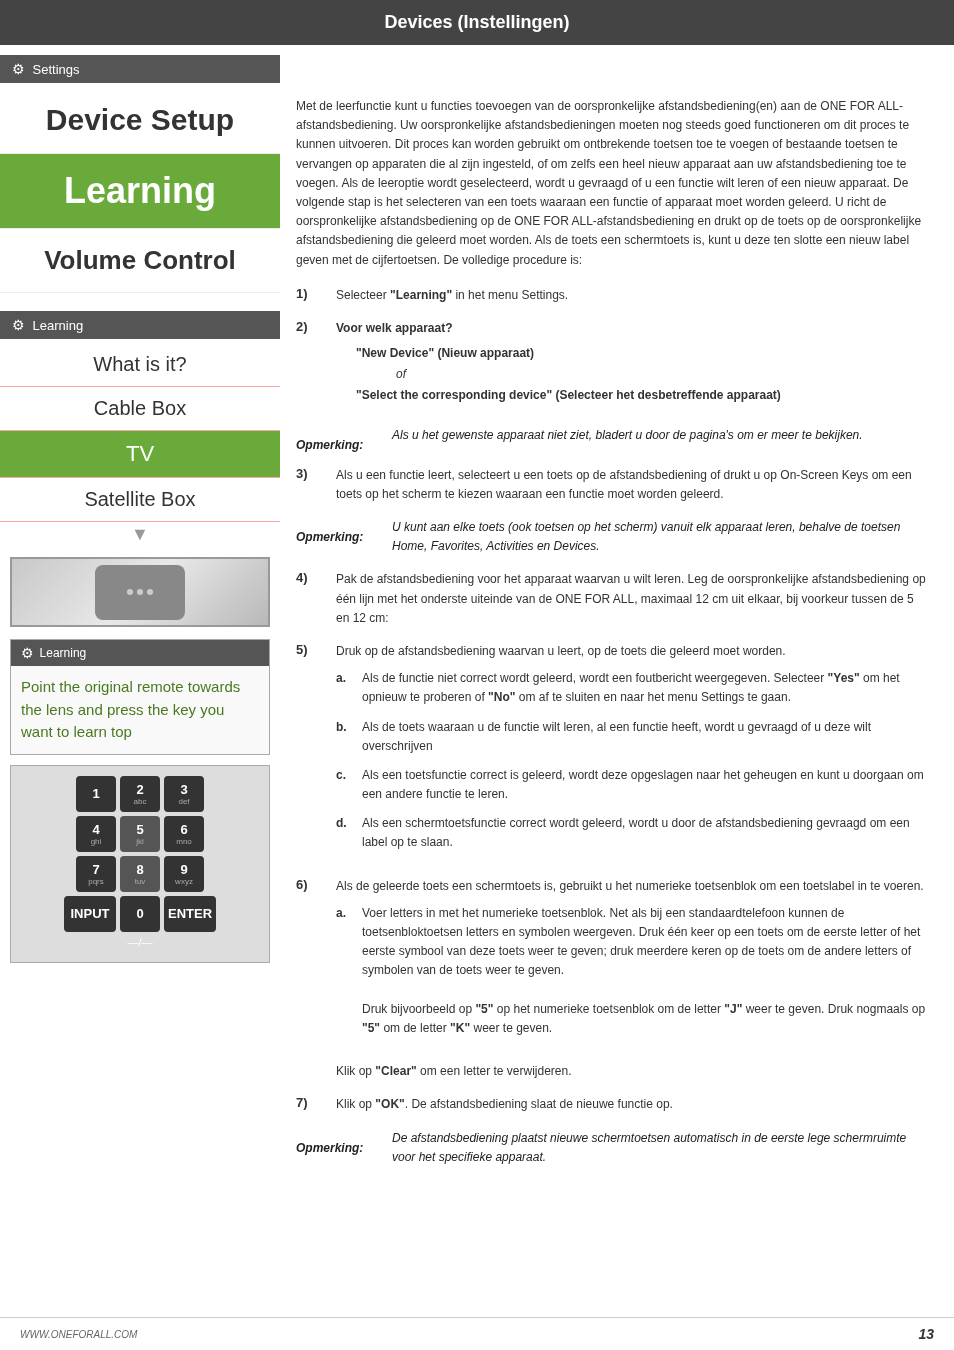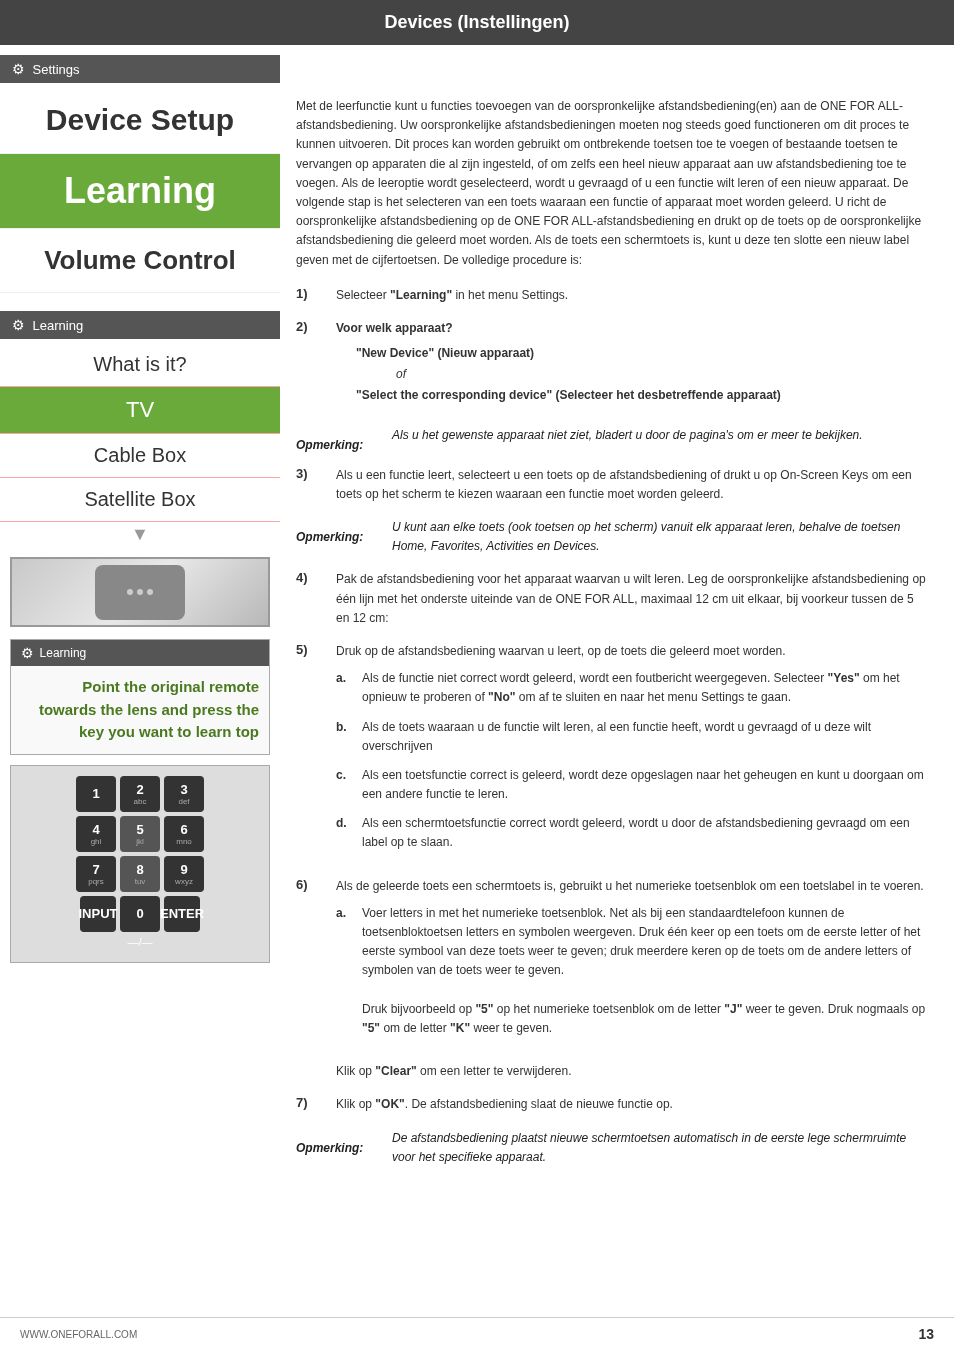--- a/index.html
+++ b/index.html
@@ -389,12 +389,12 @@
       <span>What is it?</span>
     </div>
 
+    <div class="sidebar-sub-item">
+      <span>Cable Box</span>
+    </div>
+
     <div class="sidebar-sub-item tv">
       <span>TV</span>
-    </div>
-
-    <div class="sidebar-sub-item">
-      <span>Cable Box</span>
     </div>
 
     <div class="sidebar-sub-item">

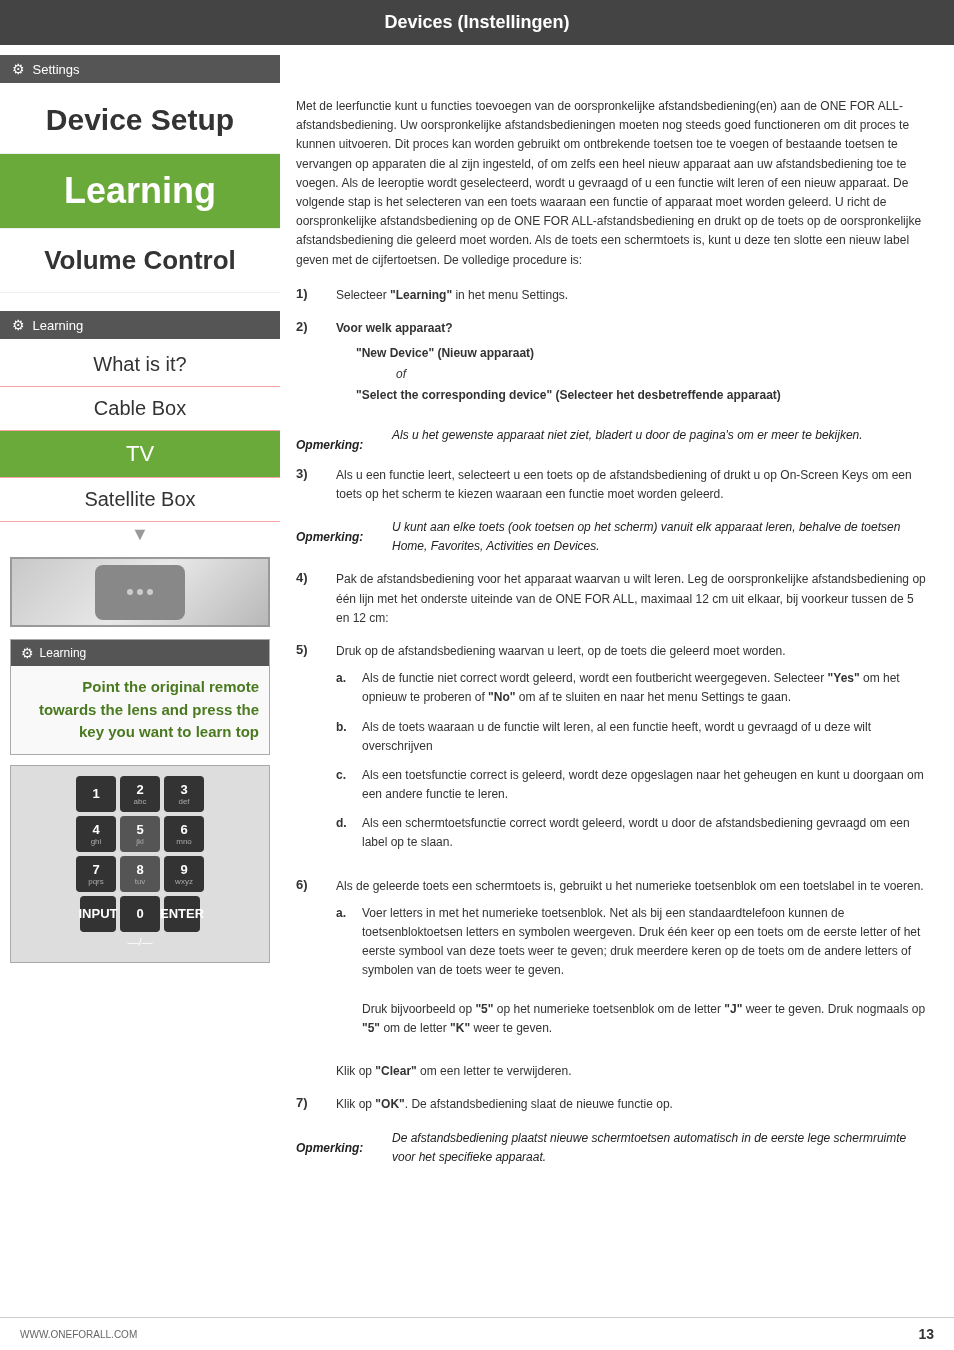--- a/index.html
+++ b/index.html
@@ -164,10 +164,10 @@
 
     .sidebar-learning-text {
       font-size: 15px;
-      font-weight: bold;
+      font-weight: normal;
       color: #4a7a20;
       line-height: 1.5;
-      text-align: right;
+      text-align: left;
     }
 
     

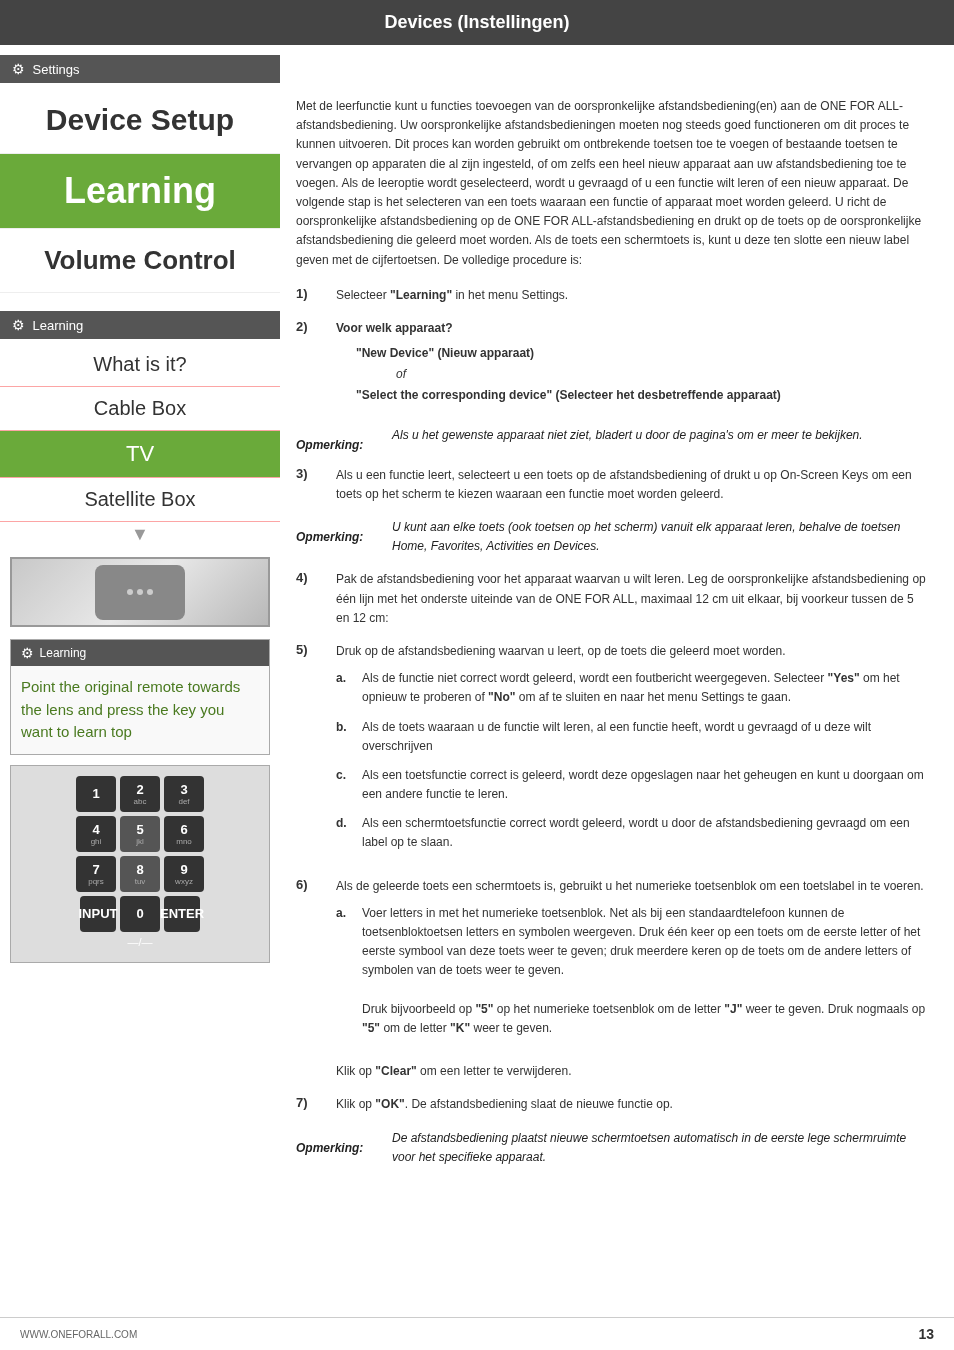--- a/index.html
+++ b/index.html
@@ -208,7 +208,7 @@
     }
 
     .key.wide {
-      width: 36px;
+      width: 52px;
     }
 
     .key.highlighted {

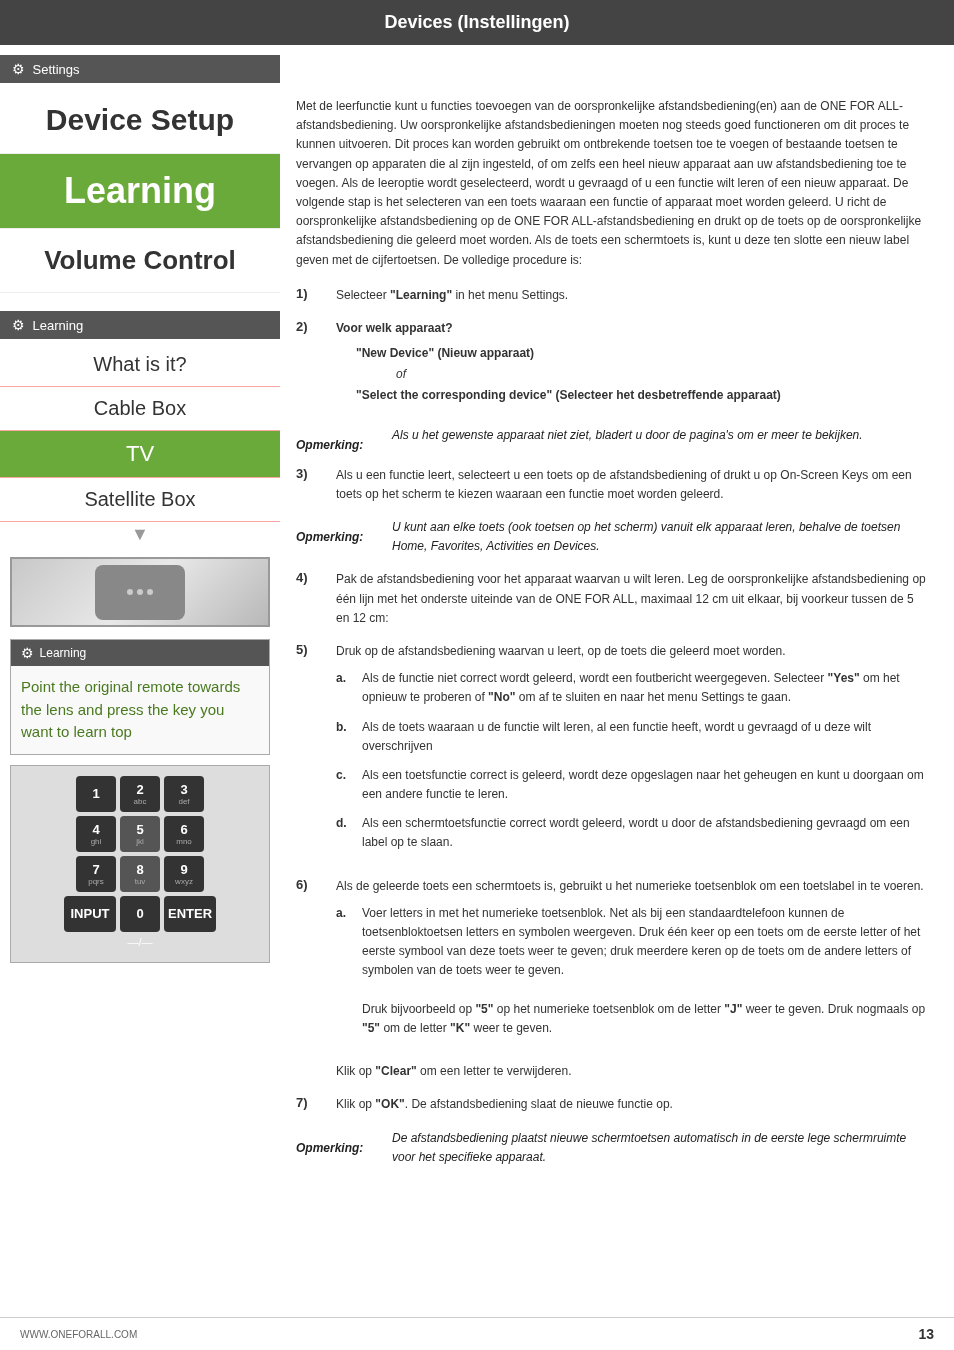--- a/index.html
+++ b/index.html
@@ -335,6 +335,7 @@
       right: 0;
       font-size: 10px;
       color: #666;
+      font-style: italic;
     }
 
     .page-num {

